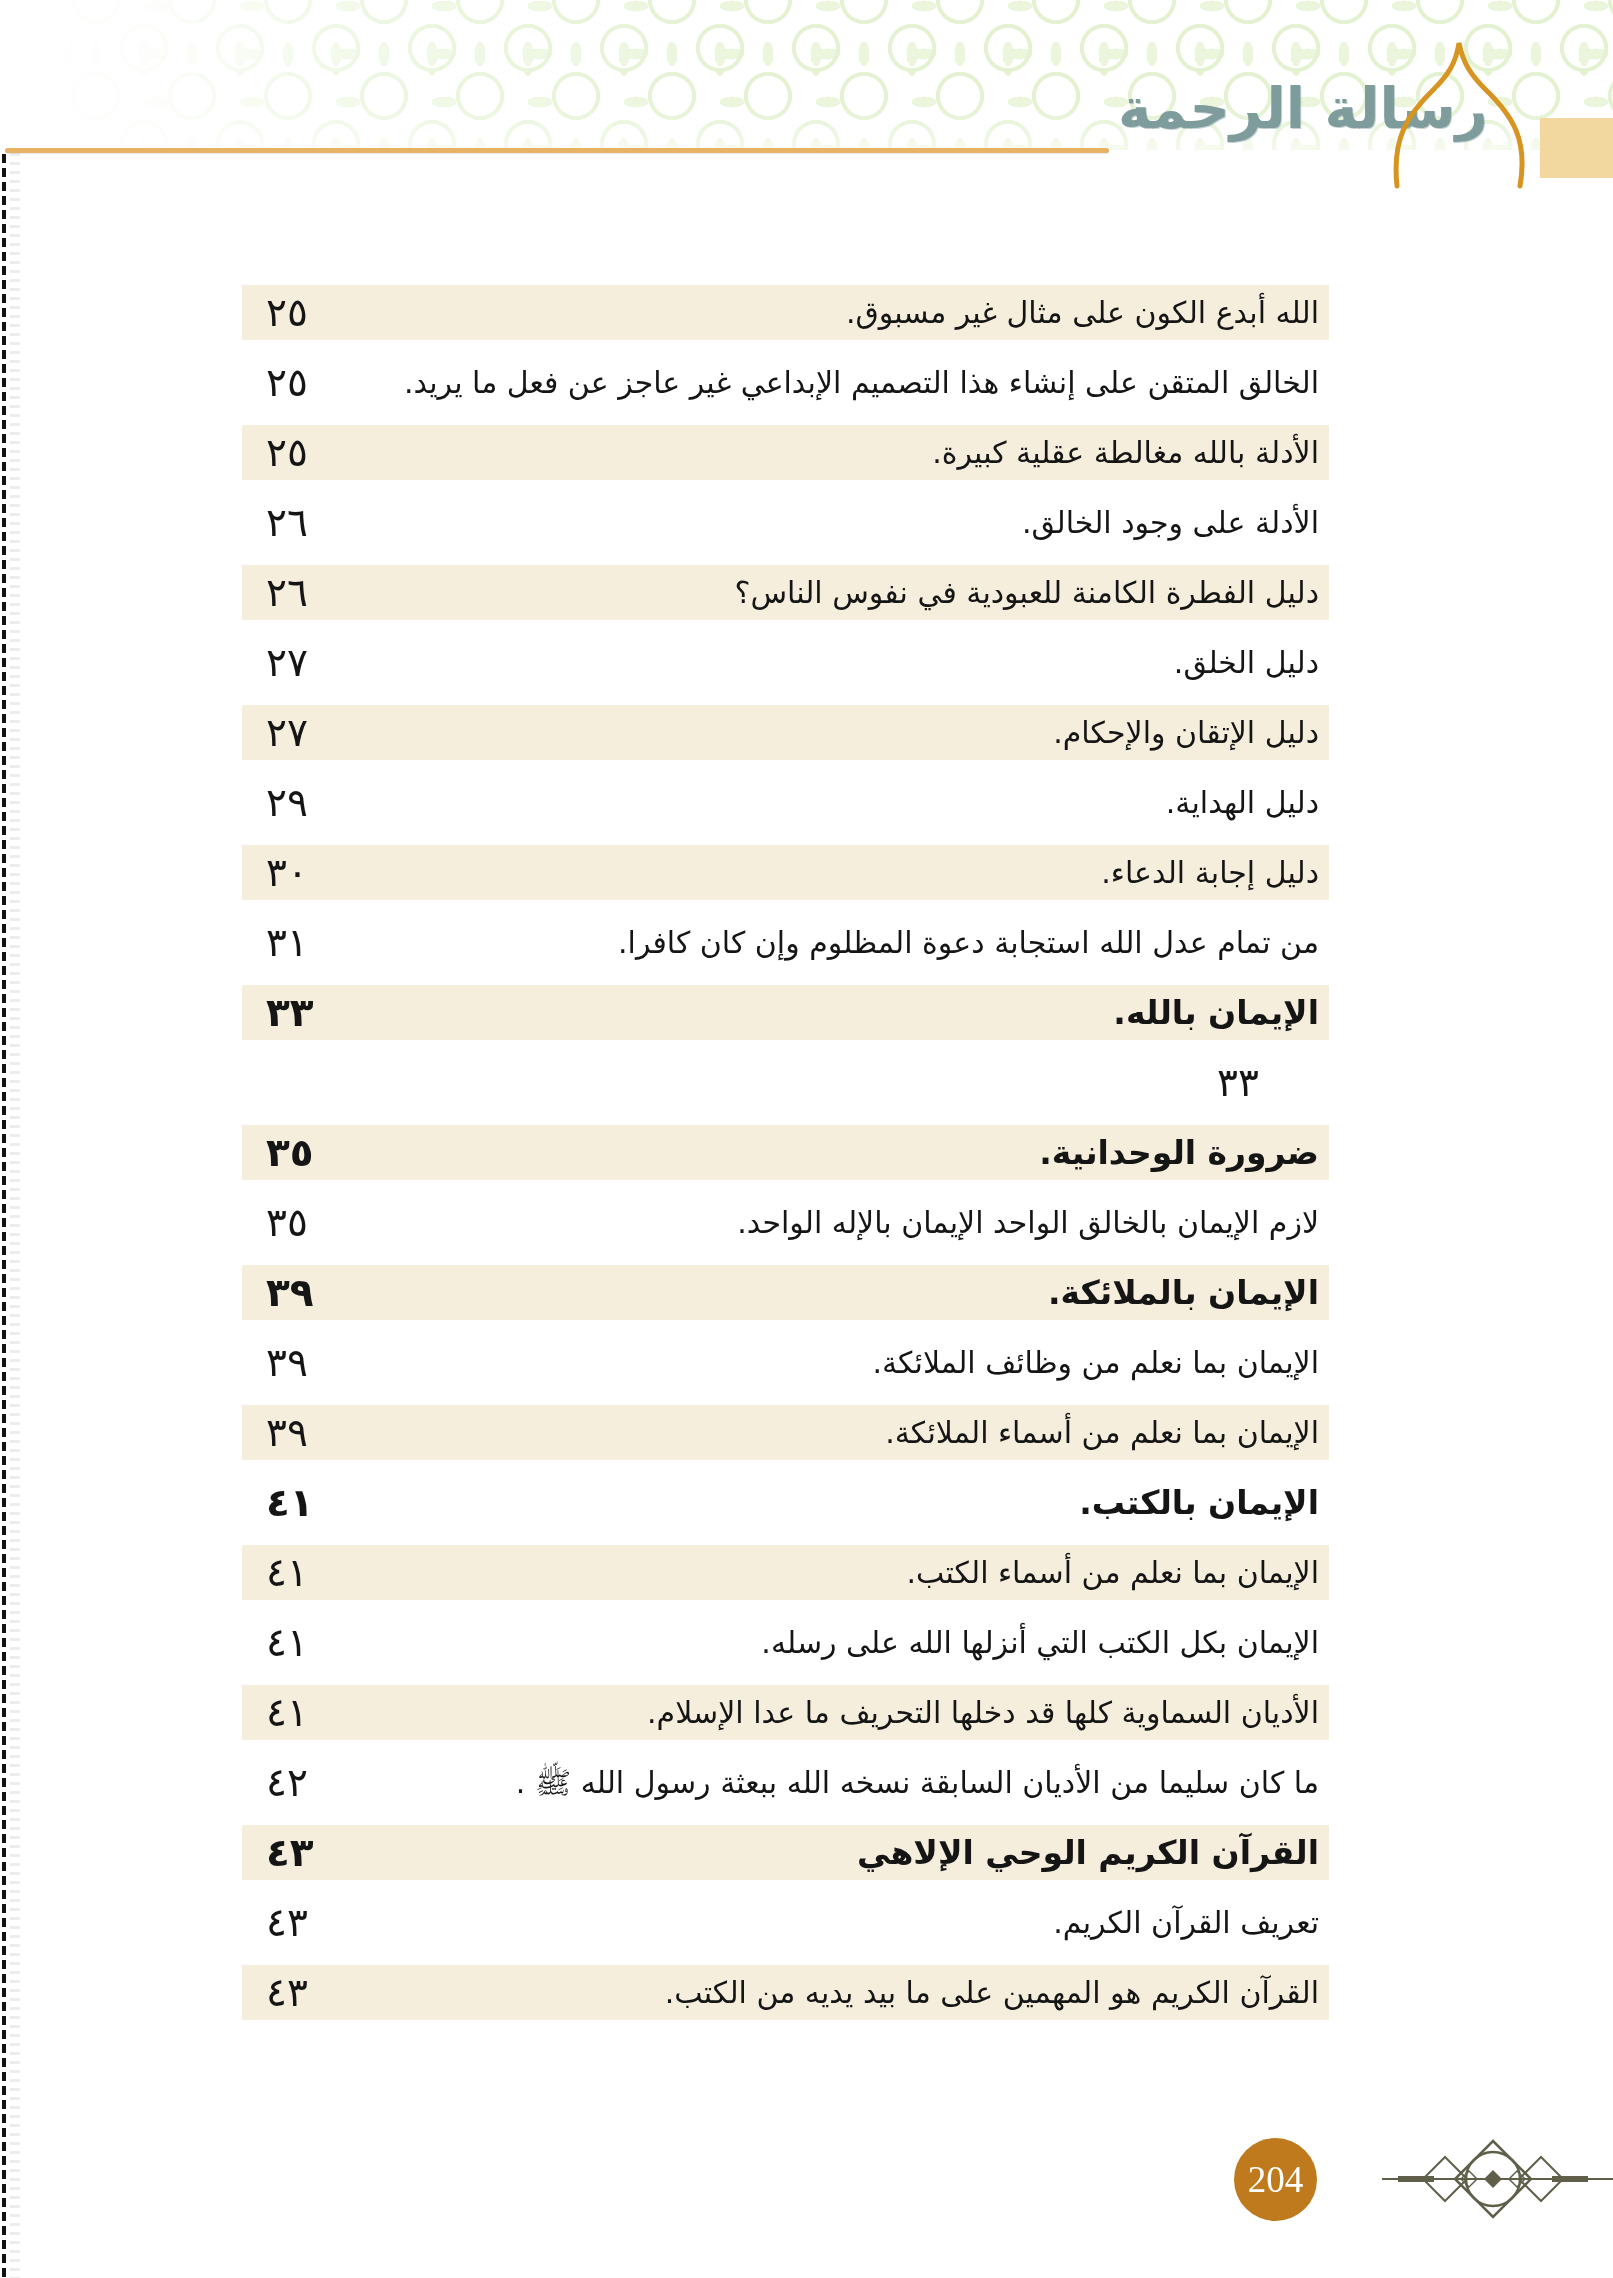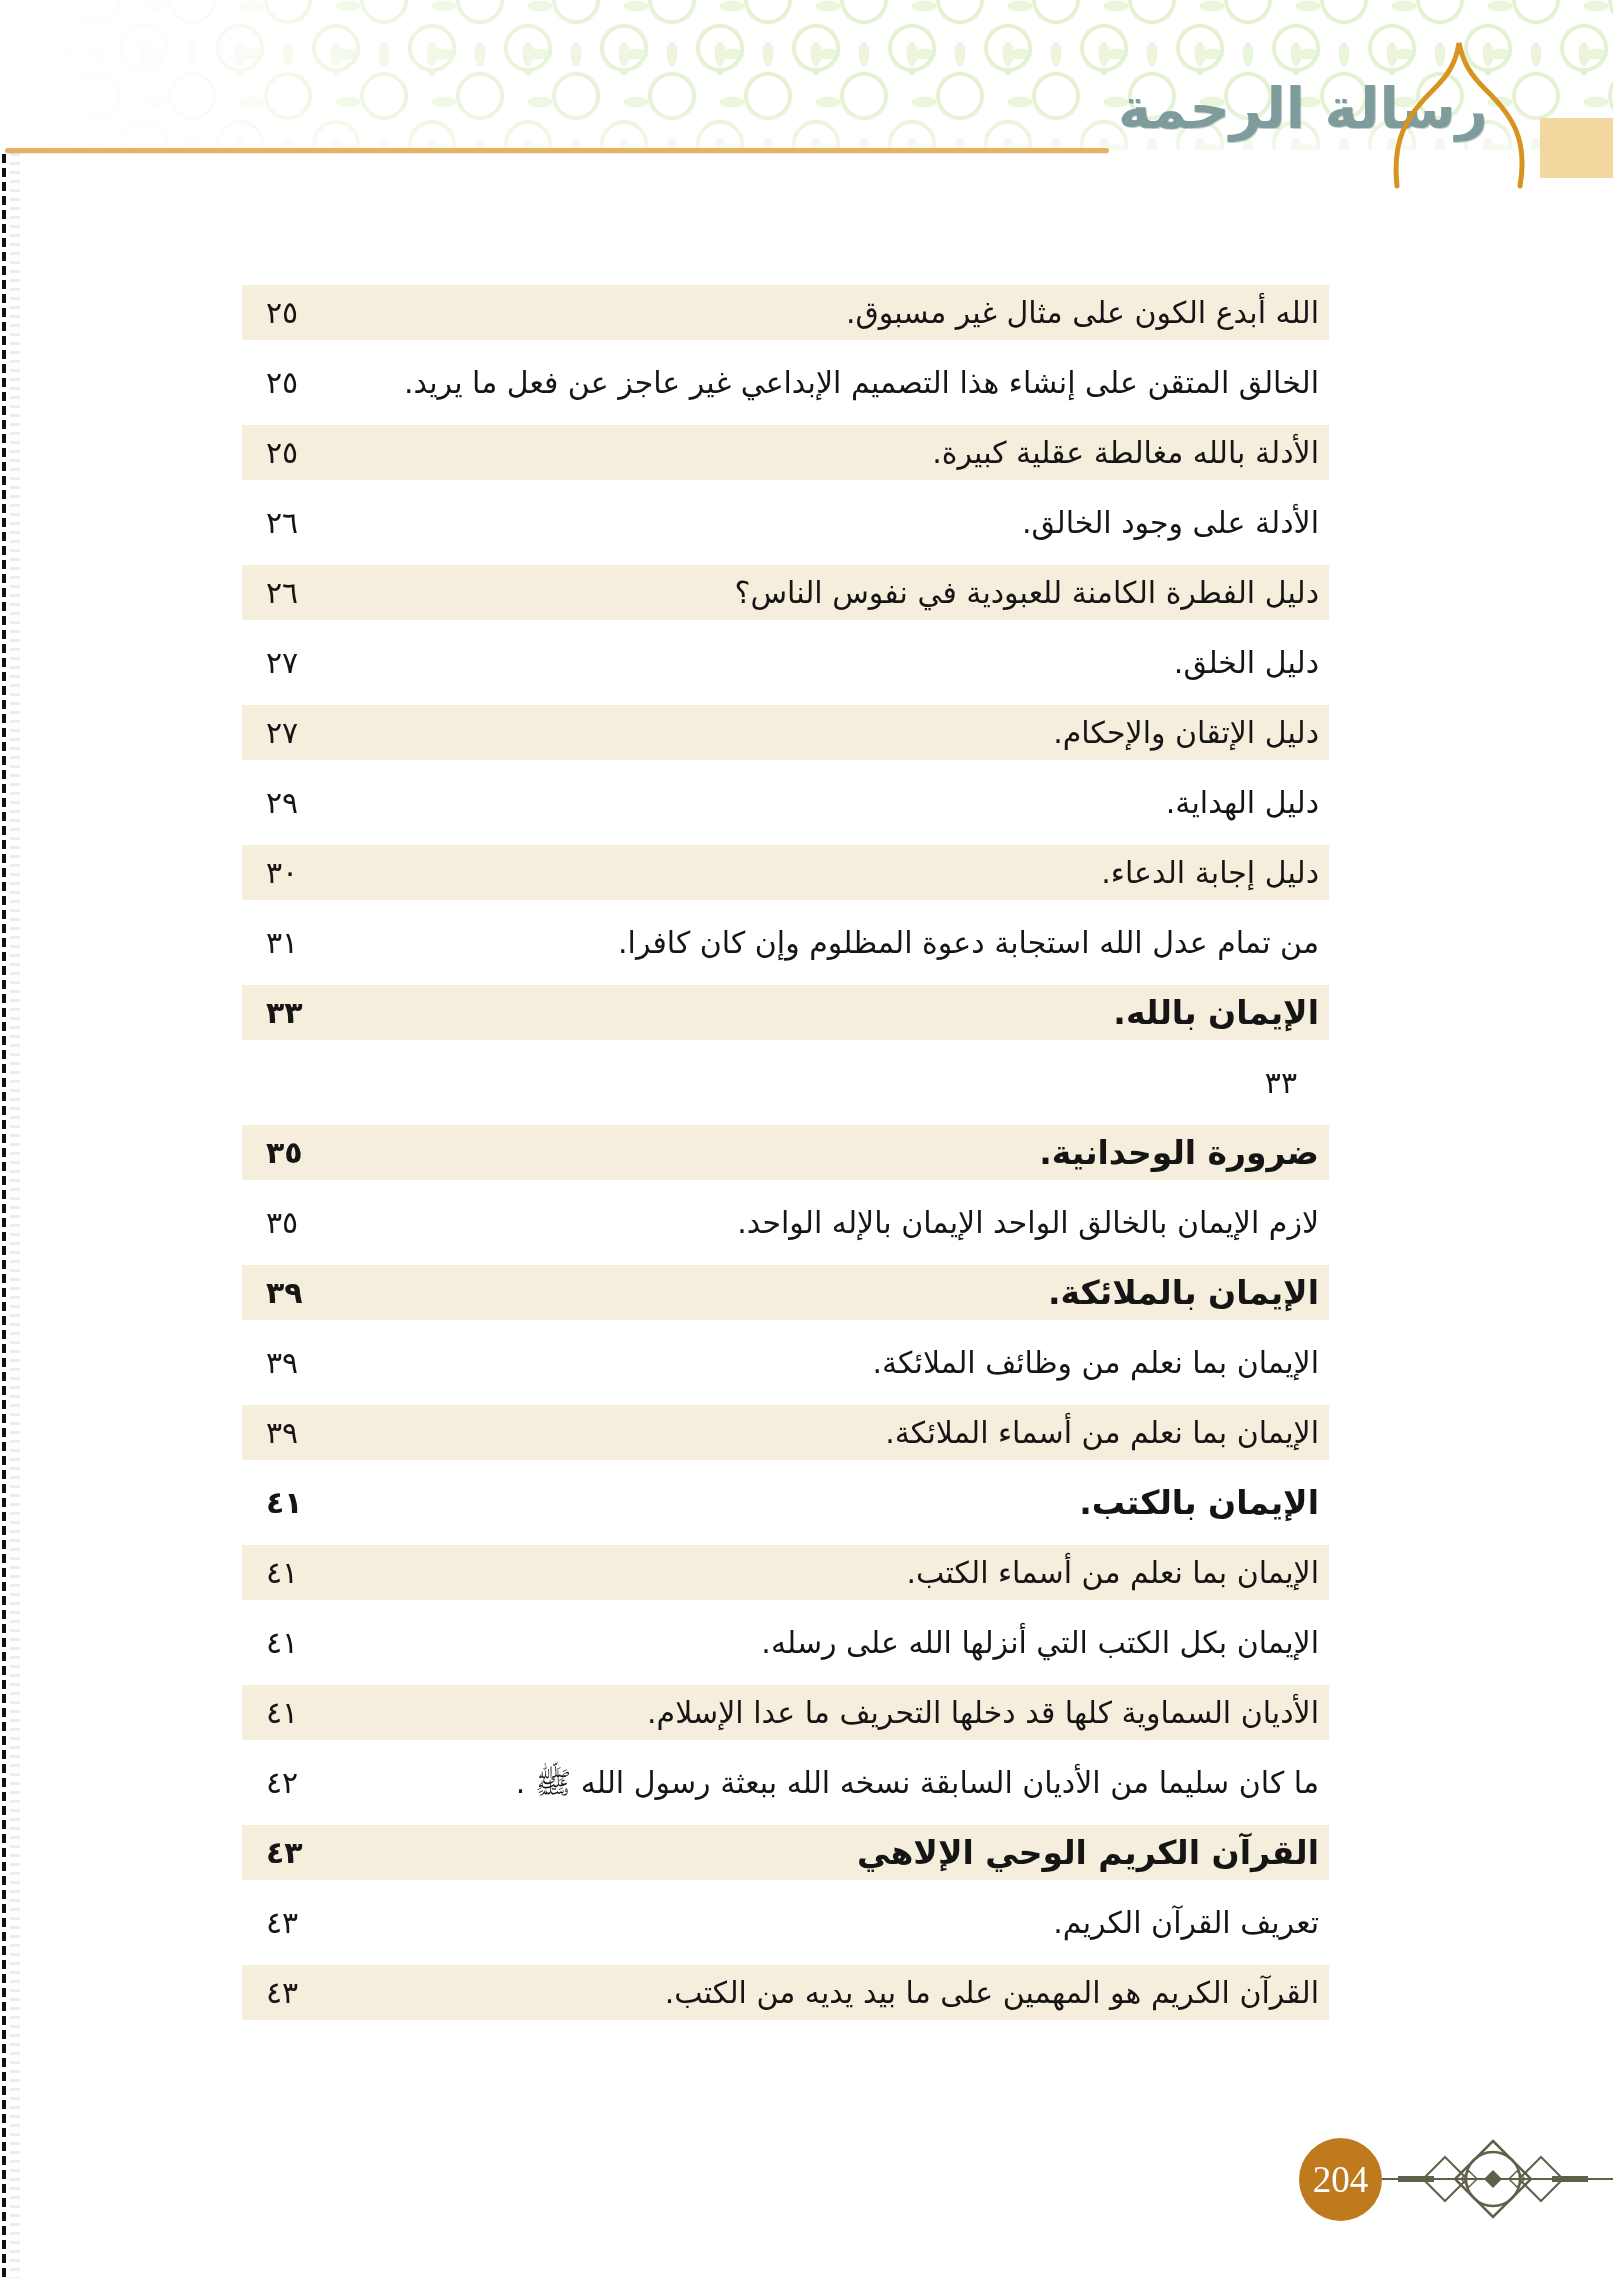--- a/index.html
+++ b/index.html
@@ -63,7 +63,7 @@
   .row.shaded{ background:var(--band); }
   .row.bold{ font-weight:700; font-size:33px; }
   .row .title{ overflow:visible; }
-  .row .pg{ flex-shrink:0; margin-right:22px; font-size:30px; }
+  .row .pg{ flex-shrink:0; margin-right:60px; font-size:39px; }
   
   .page-circle{
     position:absolute; left:1299px; top:2138px; width:83px; height:83px;

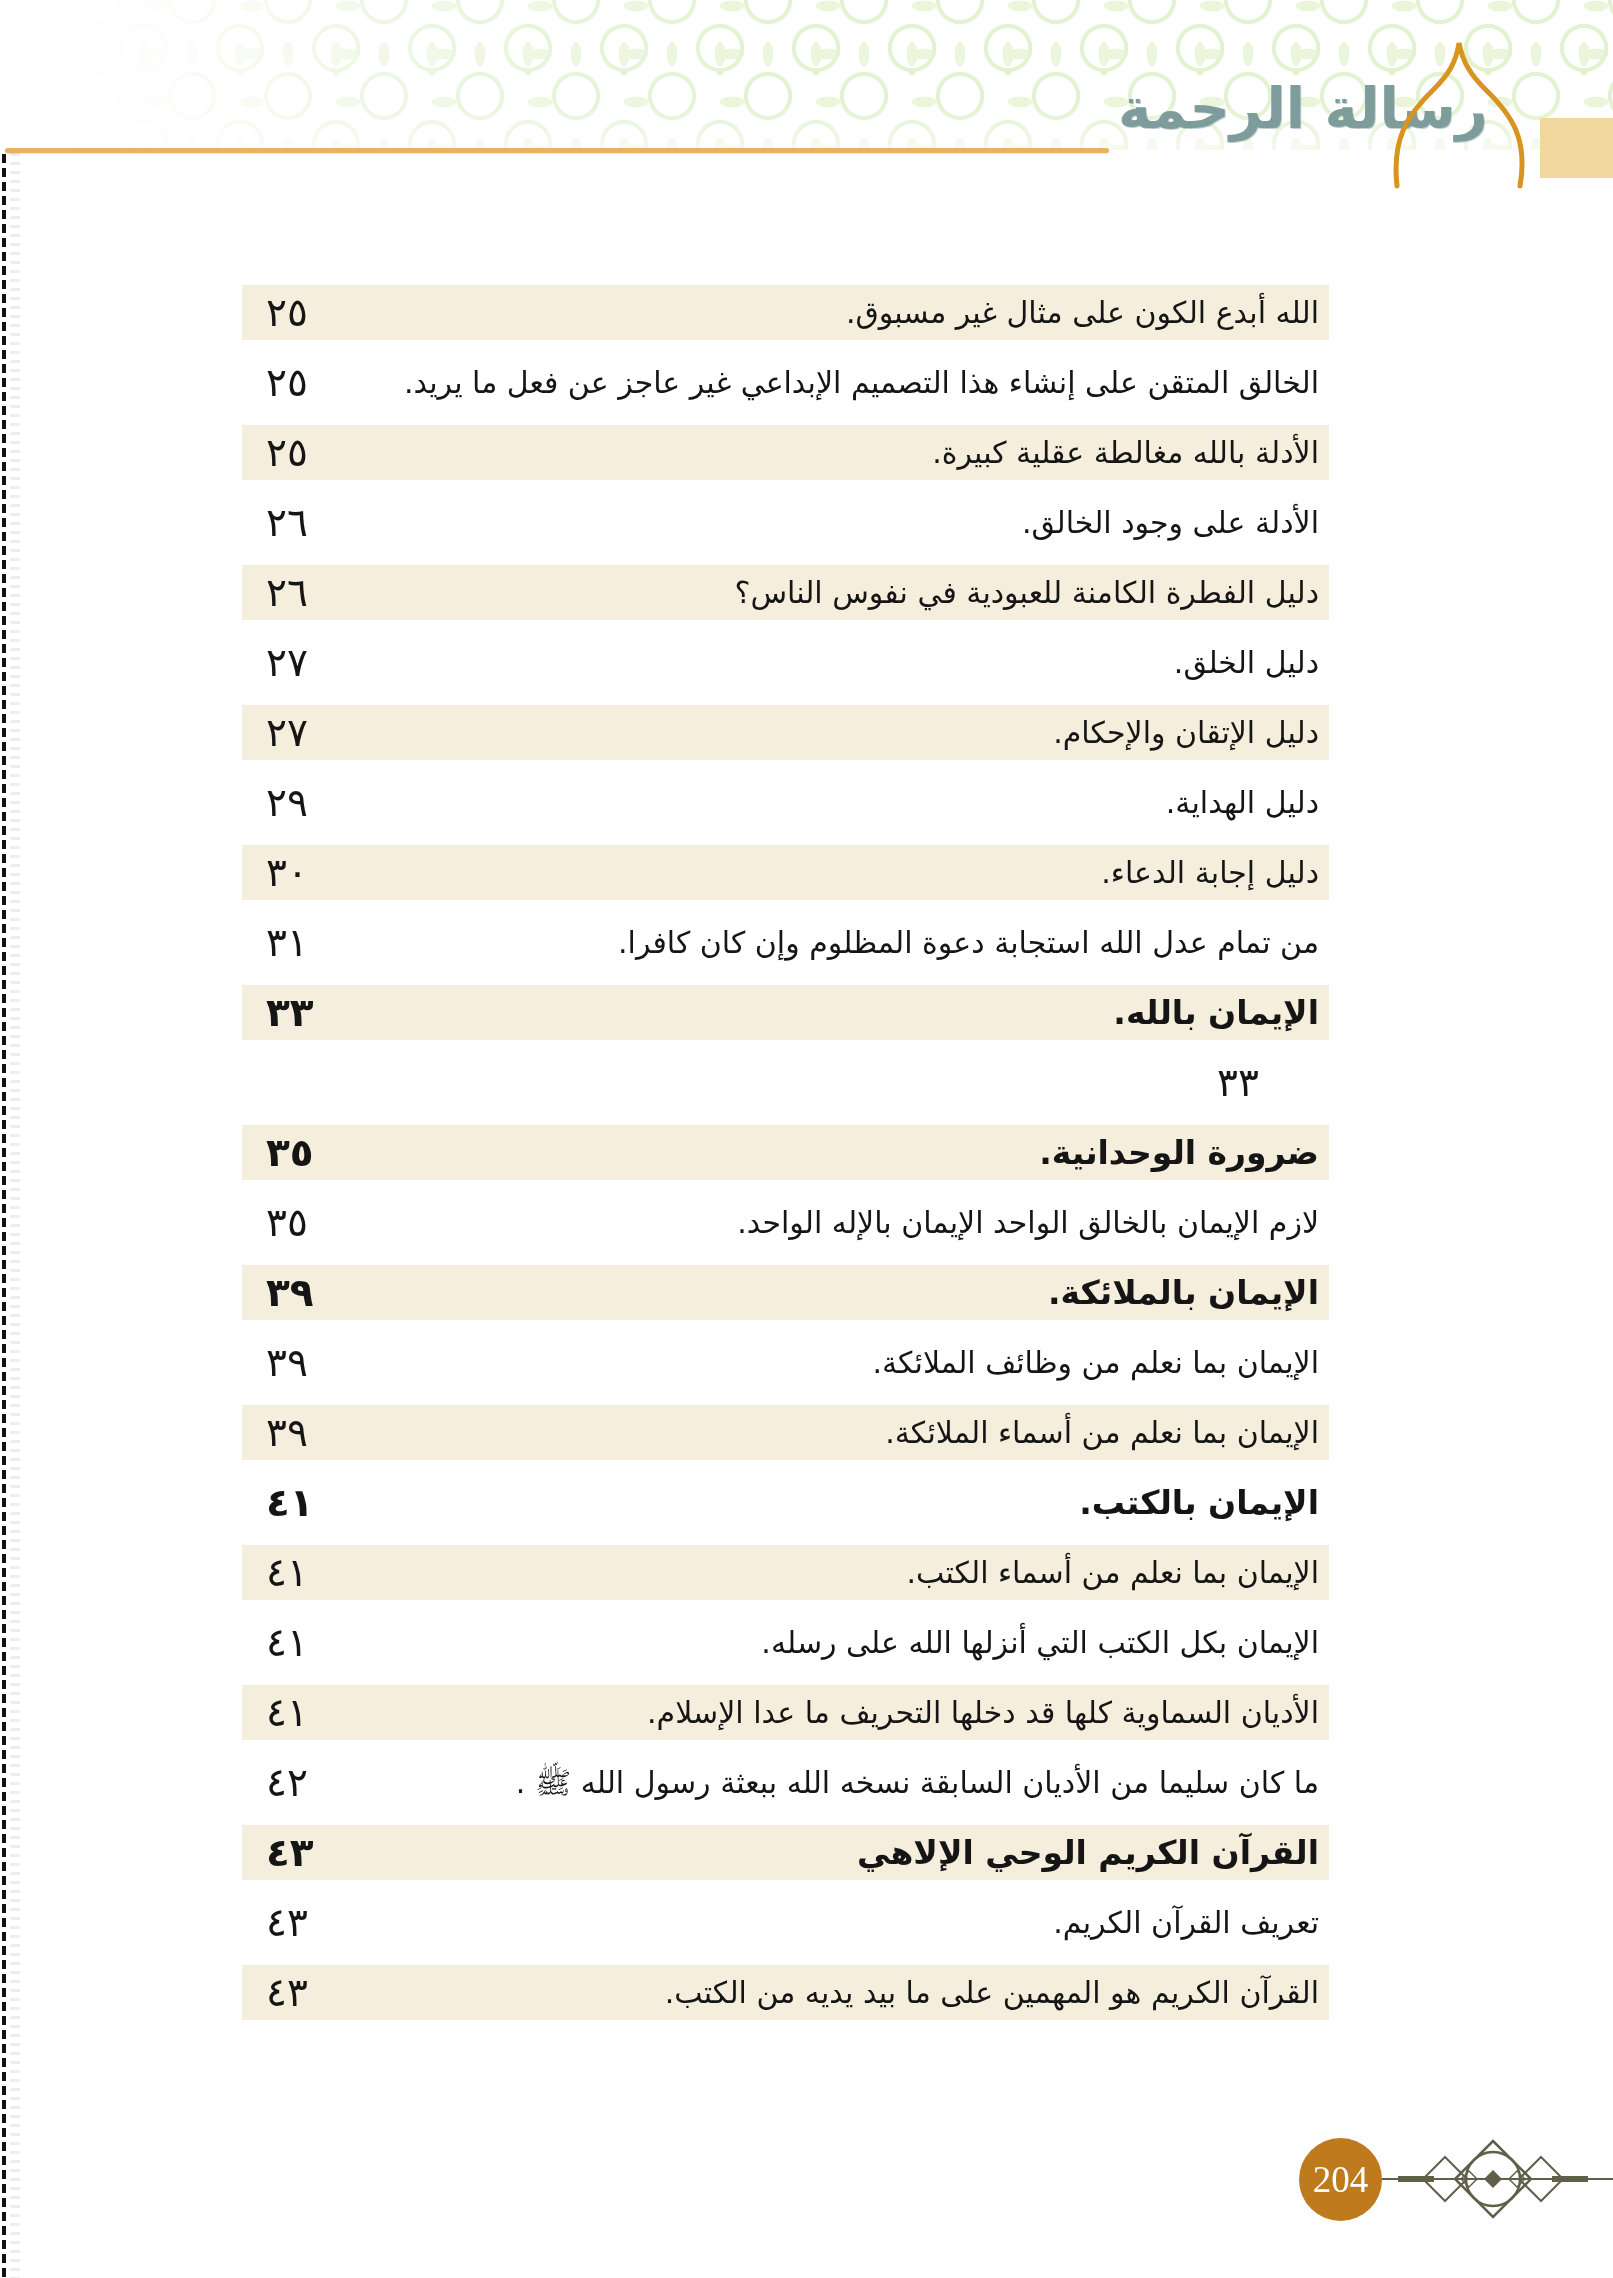--- a/index.html
+++ b/index.html
@@ -66,7 +66,7 @@
   .row .pg{ flex-shrink:0; margin-right:60px; font-size:39px; }
   
   .page-circle{
-    position:absolute; left:1299px; top:2138px; width:83px; height:83px;
+    position:absolute; left:1234px; top:2138px; width:83px; height:83px;
     border-radius:50%; background:var(--circle); color:#fff;
     font-family:"Liberation Serif","DejaVu Serif",serif; font-size:37px;
     display:flex; align-items:center; justify-content:center;

